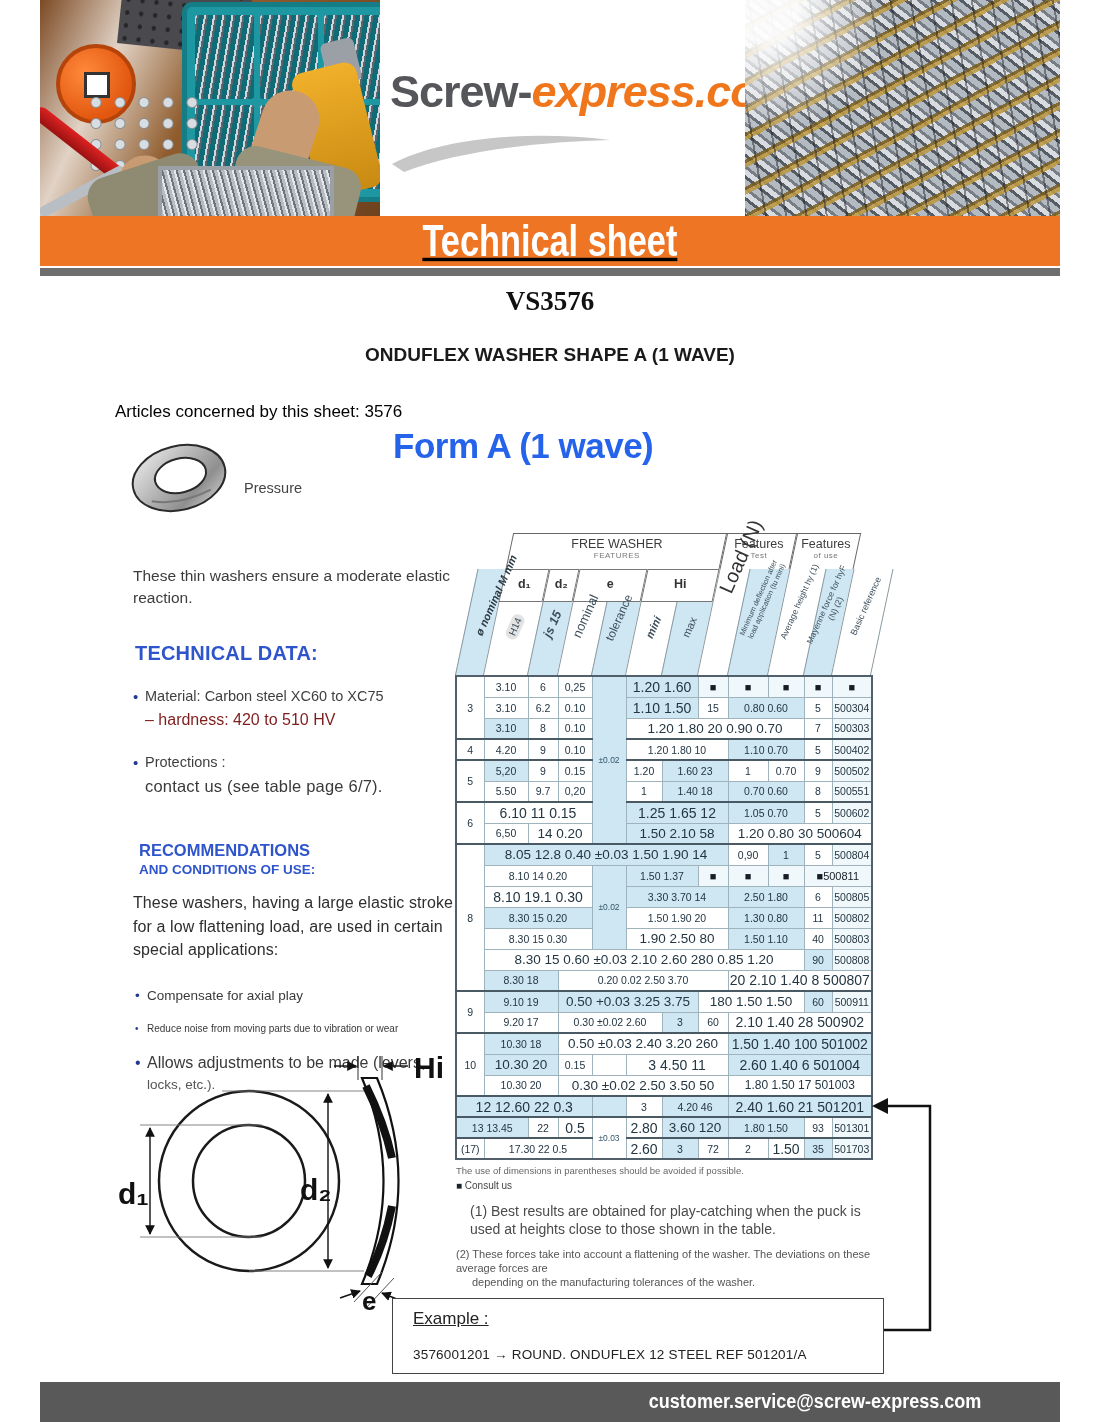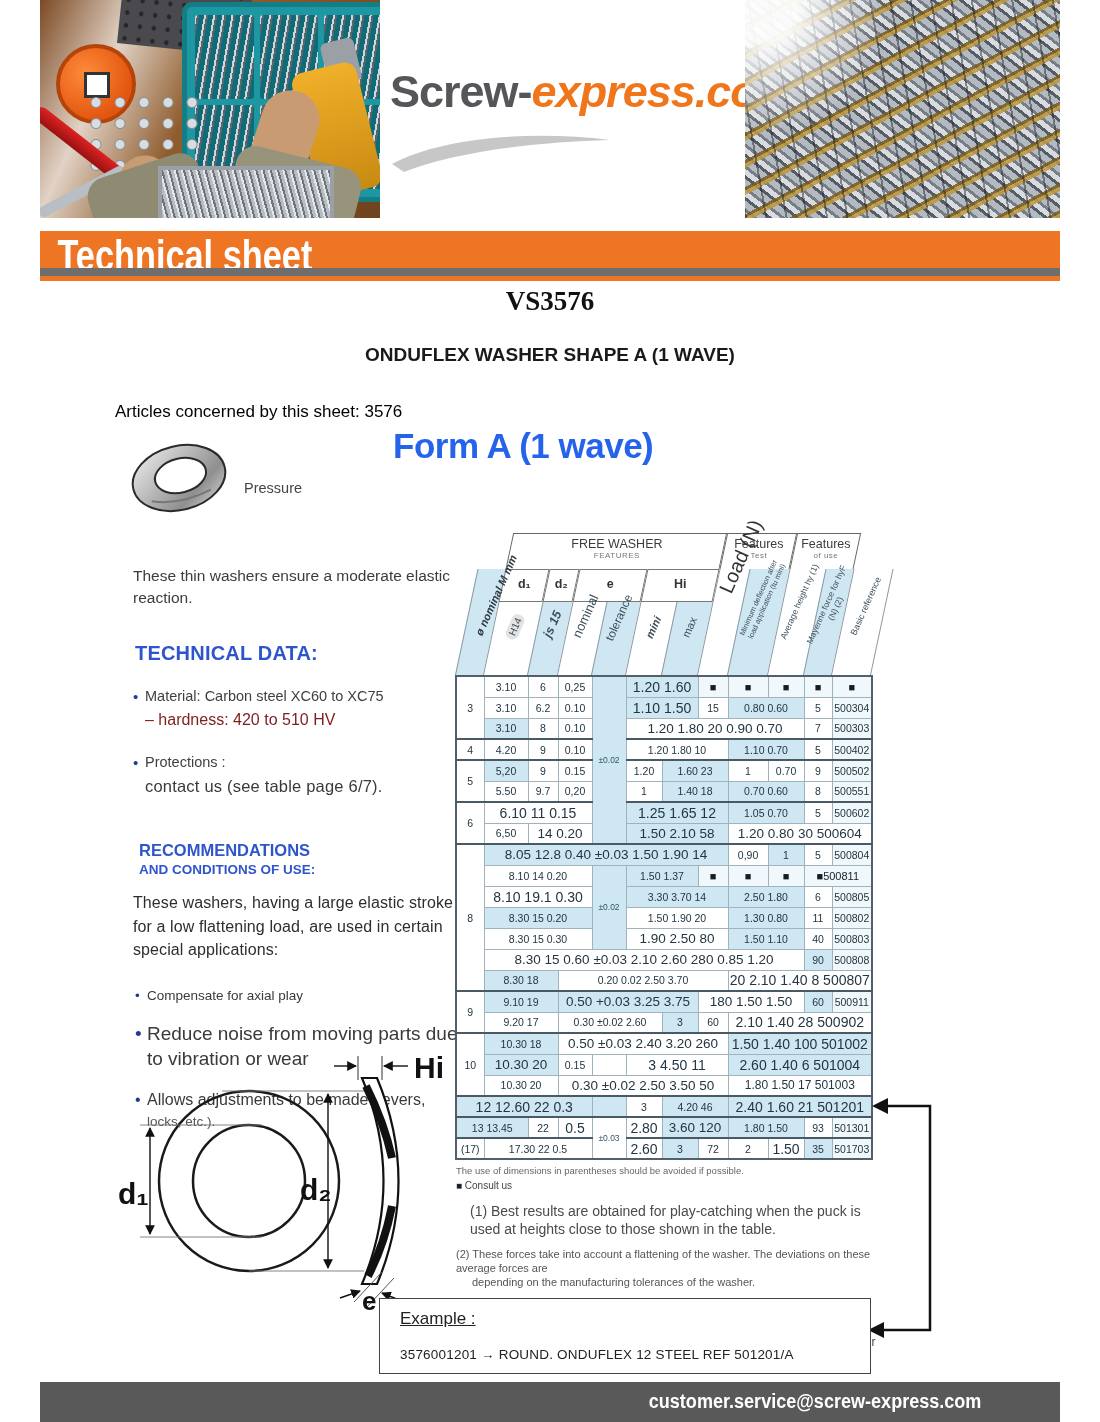--- a/index.html
+++ b/index.html
@@ -47,8 +47,8 @@
       repeating-linear-gradient(-28deg, rgba(189,152,62,.85) 0 4px, rgba(120,92,28,.85) 4px 7px, rgba(0,0,0,0) 7px 24px),
       repeating-linear-gradient(38deg, #d8dbdf 0 5px, #777d85 5px 8px, #b4bac2 8px 14px, #565c64 14px 17px); }
 
-  .banner { position:absolute; left:40px; top:231px; width:1020px; height:50px; background:#ed7524;
-    display:flex; align-items:center; justify-content:flex-start; }
+  .banner { position:absolute; left:40px; top:216px; width:1020px; height:50px; background:#ed7524;
+    display:flex; align-items:center; justify-content:center;text-decoration:underline; }
   .banner span { color:#fff; font-weight:bold; font-size:39px; letter-spacing:0px; transform:scale(.88,1.12); }
   .grayline { position:absolute; left:40px; top:268px; width:1020px; height:8px; background:#6e6e6e; }
 

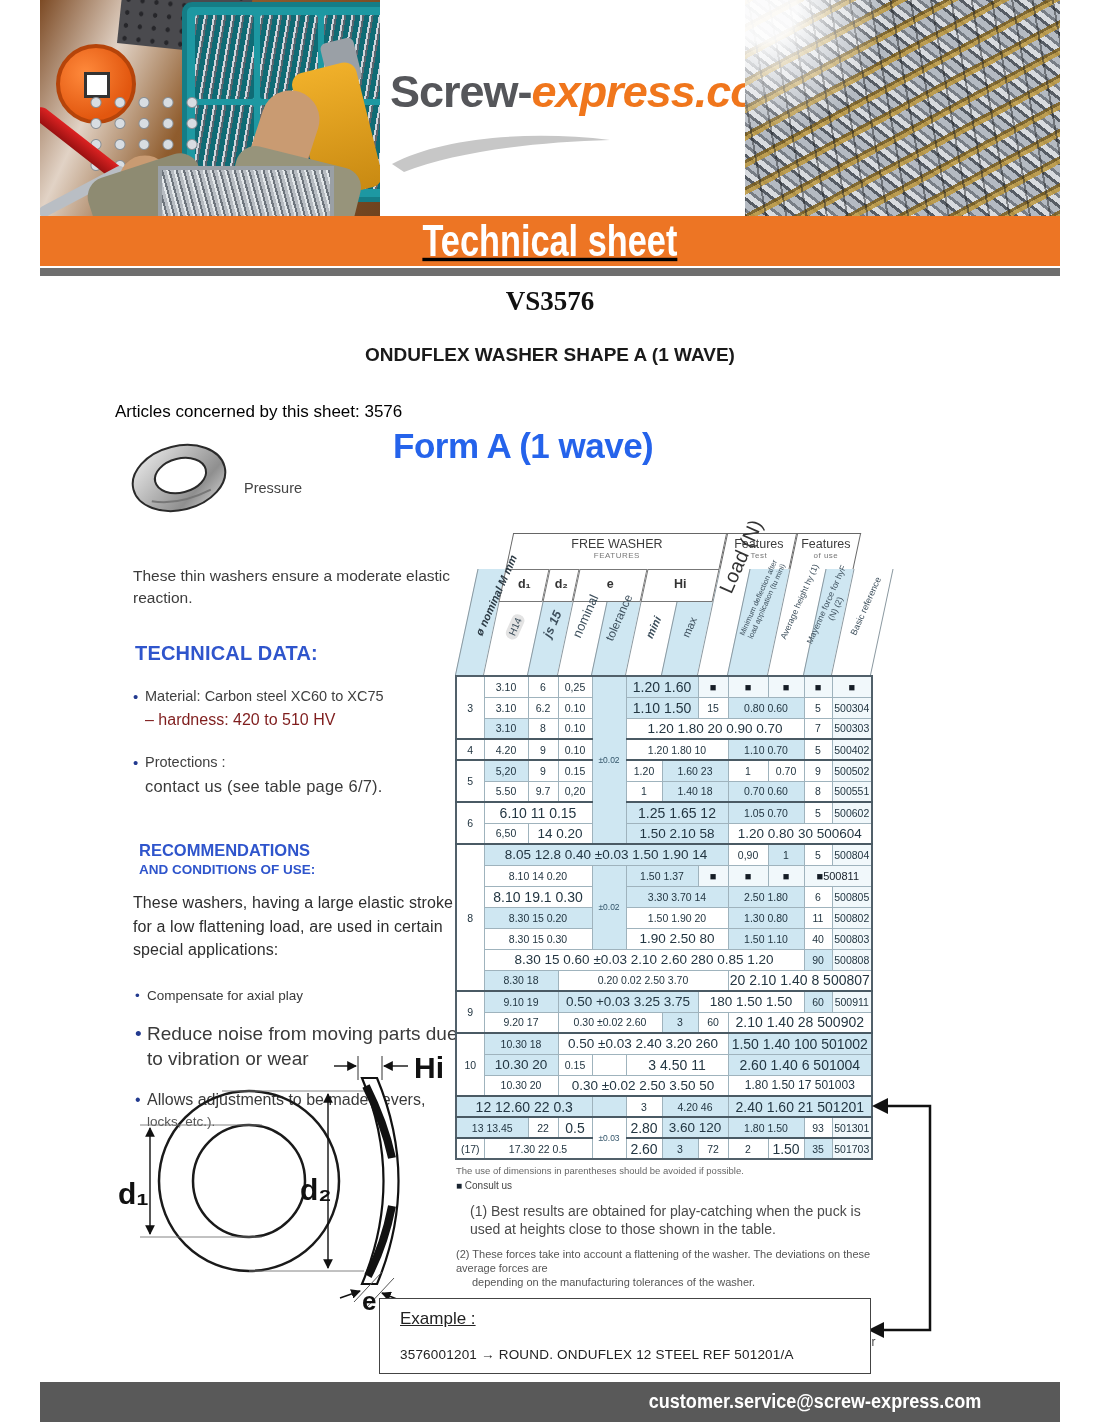--- a/index.html
+++ b/index.html
@@ -78,7 +78,7 @@
   .ub { position:relative; padding-left:32px; margin-top:18px; color:#3a3a3a; line-height:1.3; }
   .ub:before { content:"•"; position:absolute; left:20px; color:#223a8f; }
   .ub1 { font-size:13.5px; margin-top:26px; }
-  .ub2 { font-size:19px; }
+  .ub2 { font-size:10px; }
   .ub3 { font-size:16px; }
   .ub .small { font-size:13.5px; color:#555; }
 

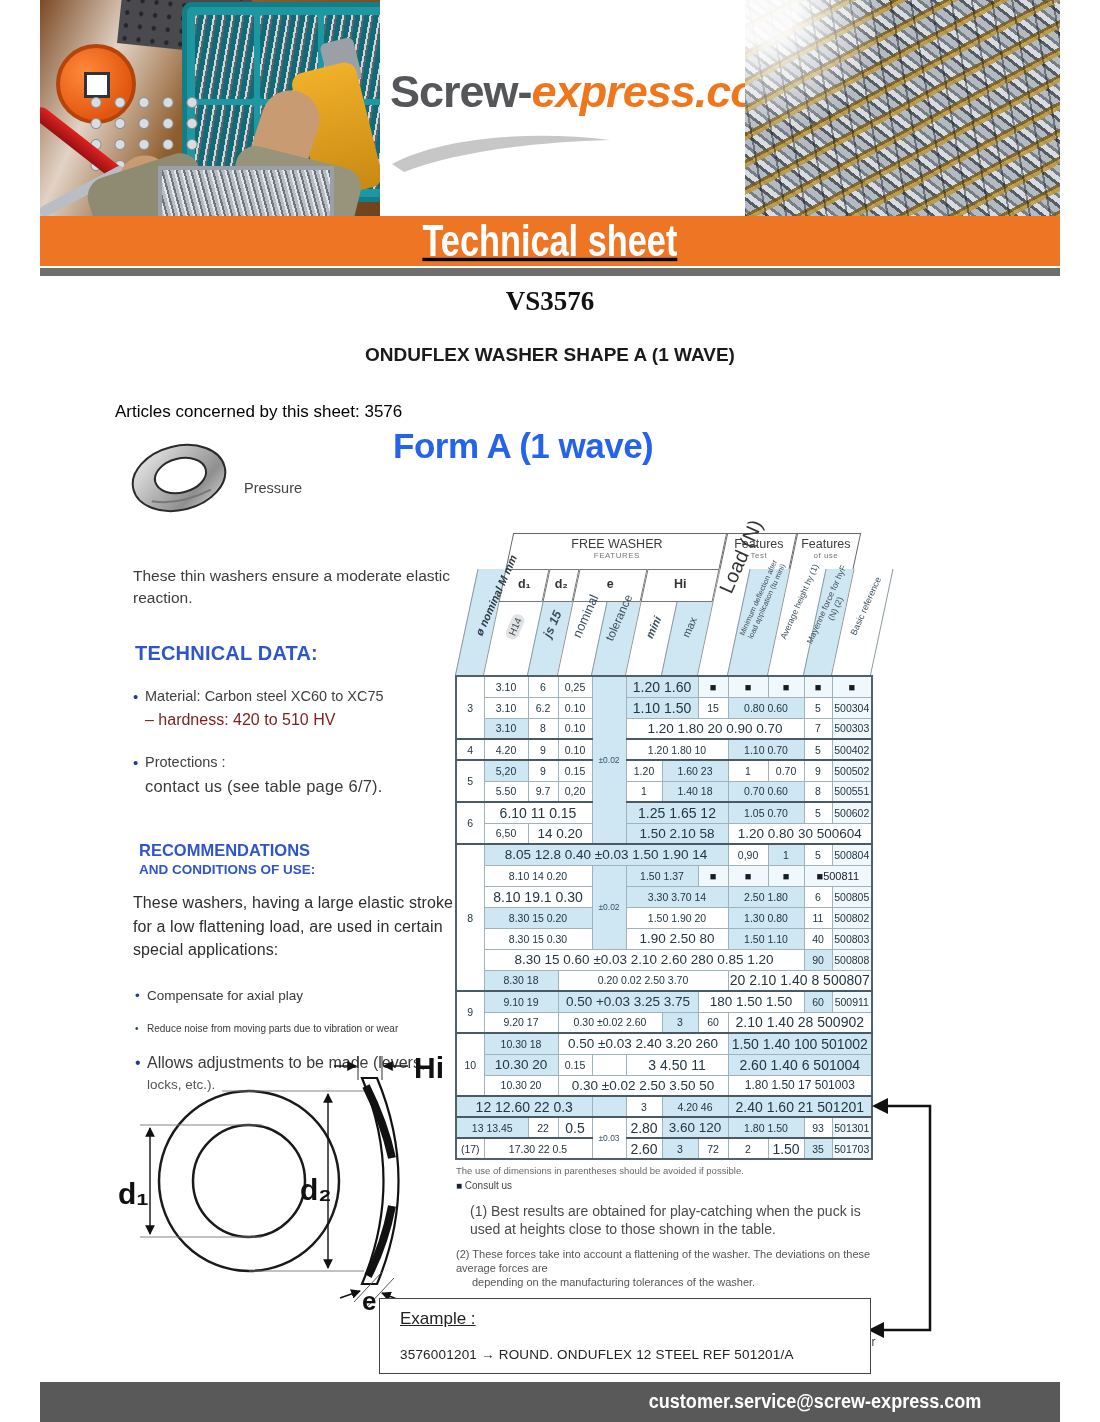--- a/index.html
+++ b/index.html
@@ -147,7 +147,7 @@
   .diagram { left:112px; top:660px; }
 
   
-  .example { left:379px; top:908px; width:492px; height:76px; border:1.6px solid #444; background:#fff; padding:10px 20px; }
+  .example { left:392px; top:908px; width:492px; height:76px; border:1.6px solid #444; background:#fff; padding:10px 20px; }
   .example-h { font-size:17px; color:#222; text-decoration:underline; }
   .example-t { font-size:13.5px; color:#222; margin-top:18px; letter-spacing:.2px; }
   .connector { left:860px; top:700px; }

